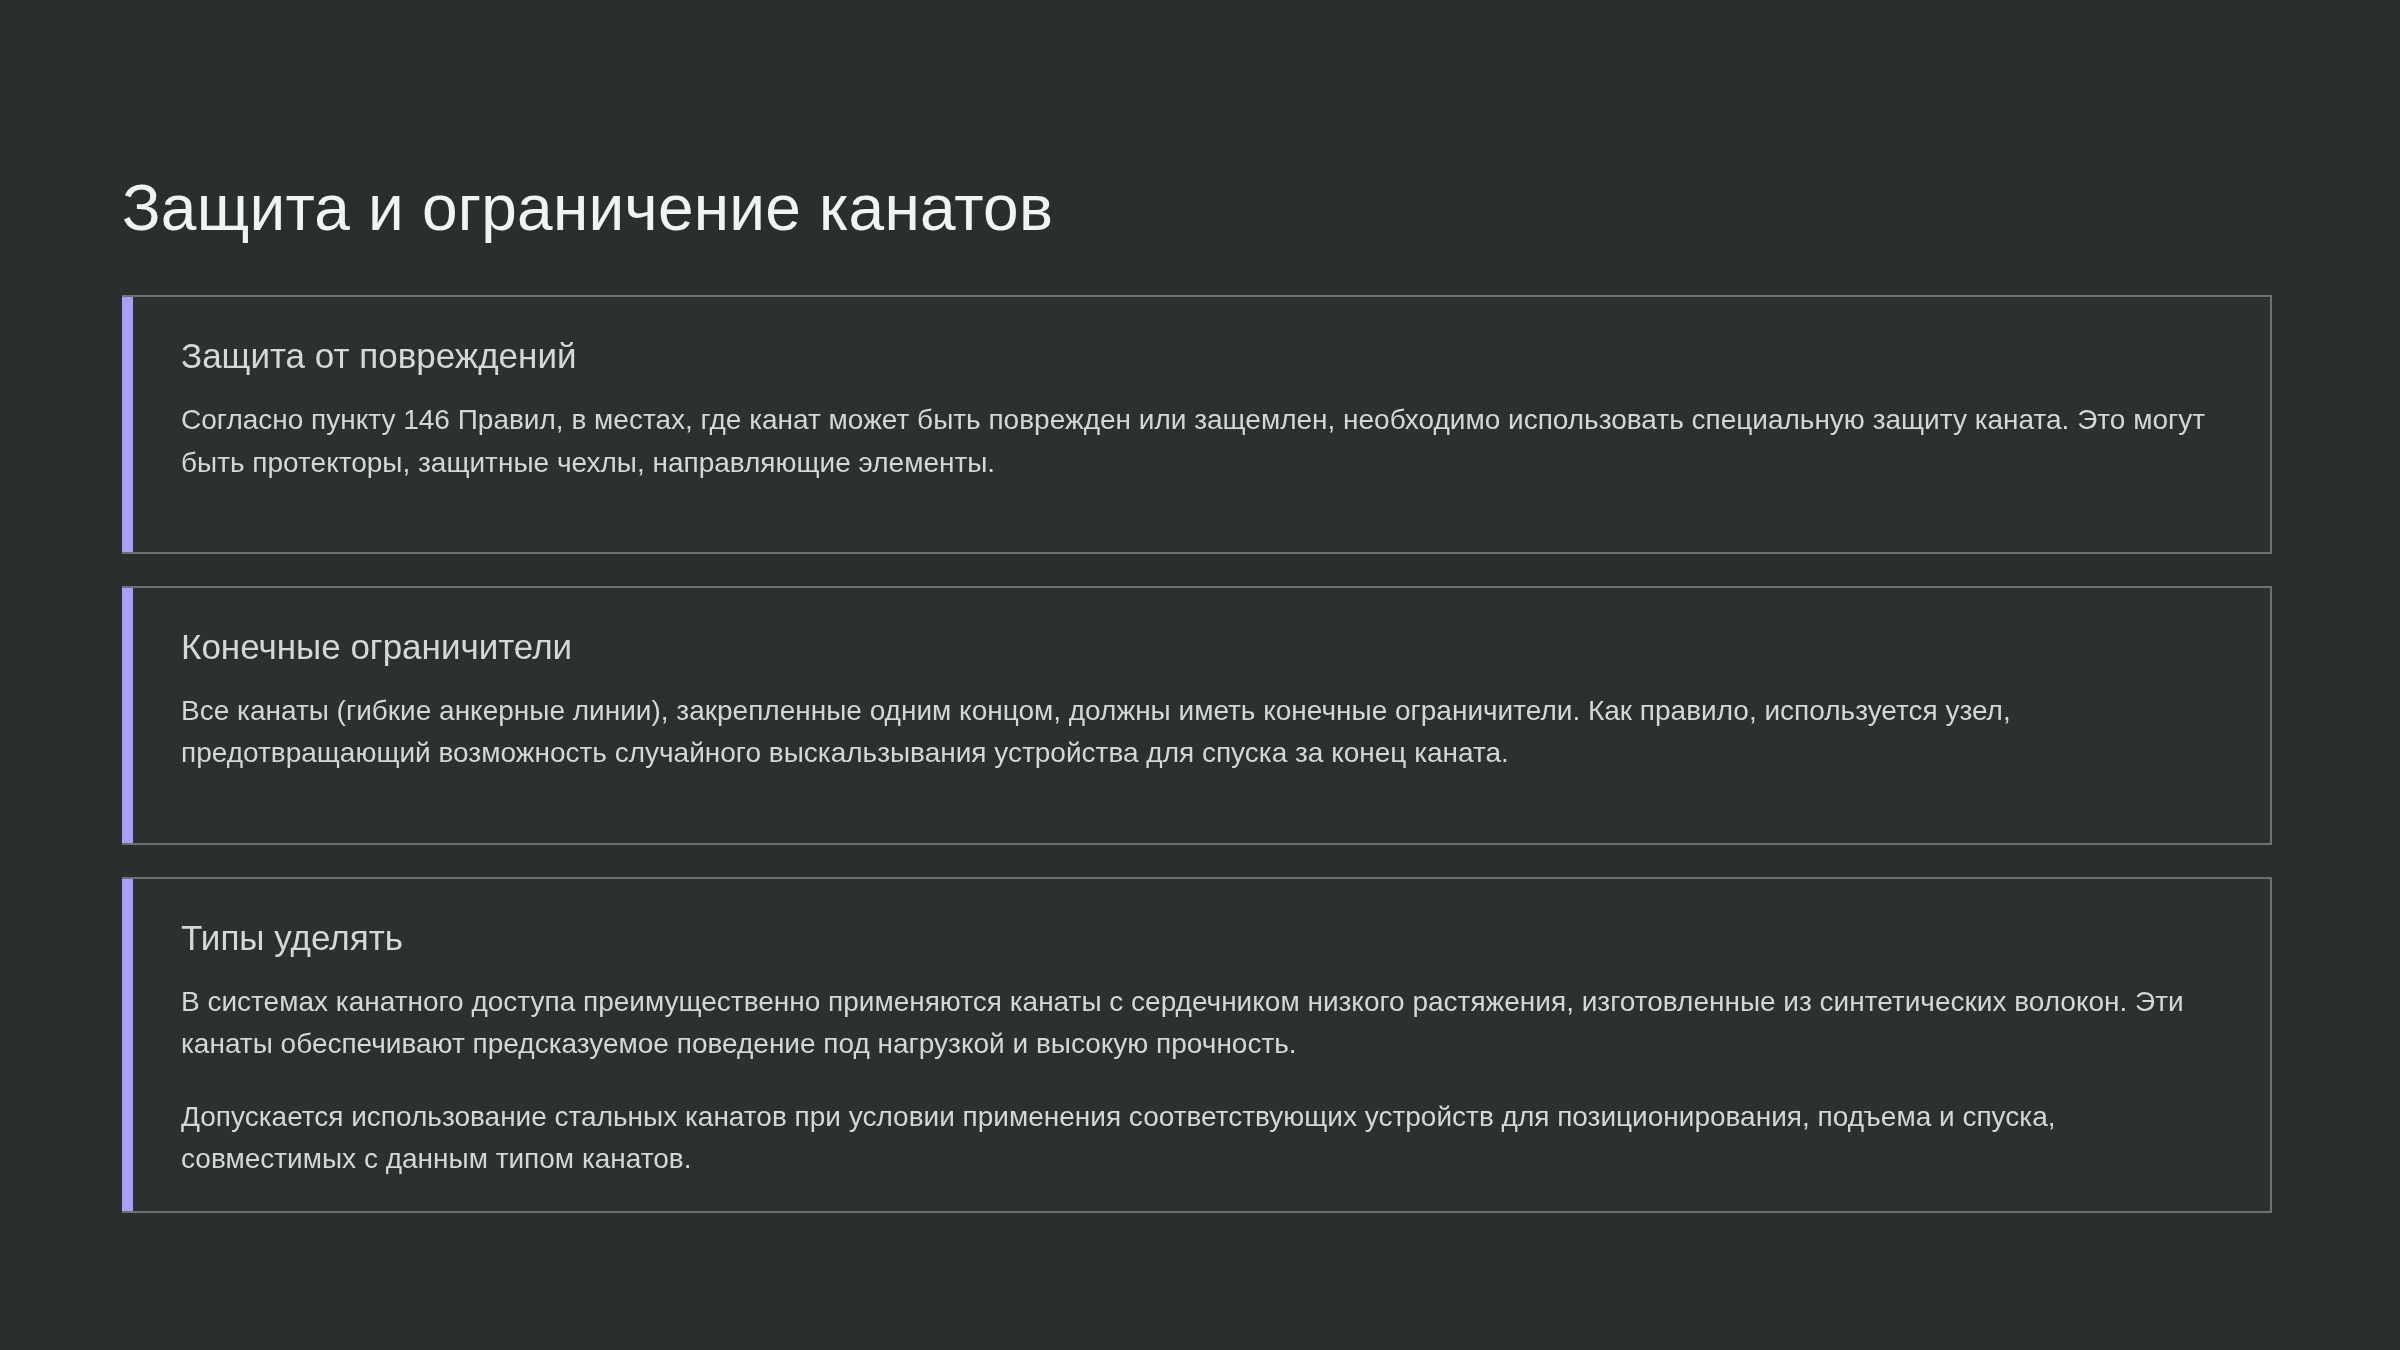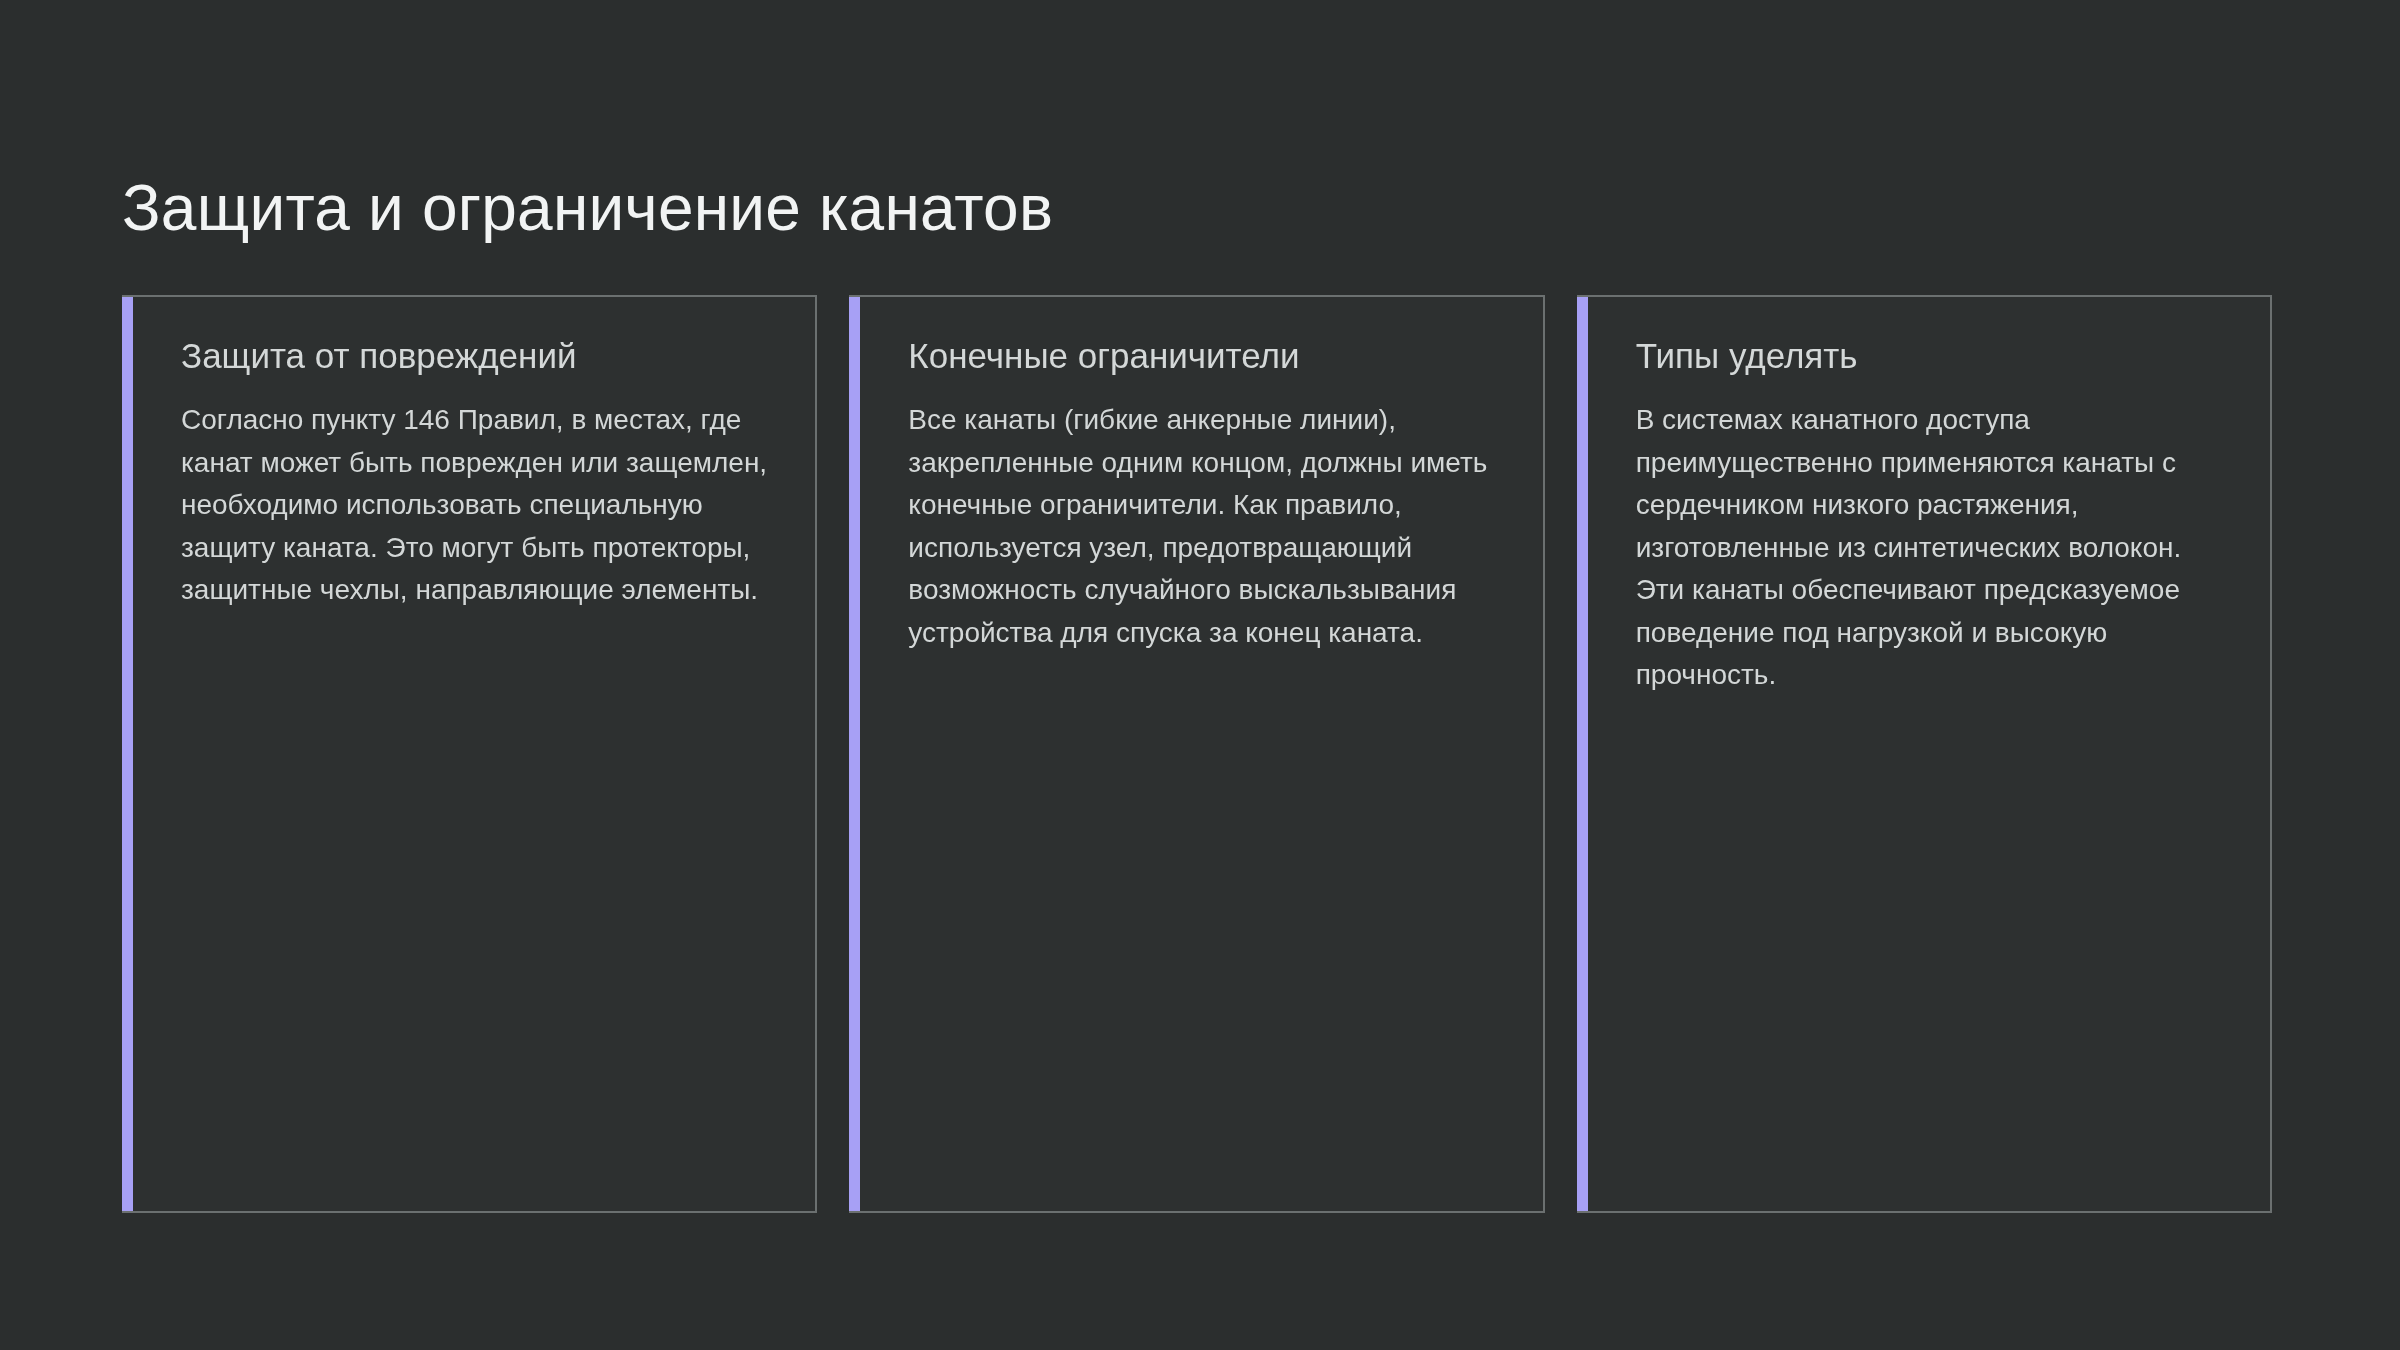--- a/index.html
+++ b/index.html
@@ -38,7 +38,7 @@
     width: 2150px;
     height: 918px;
     display: flex;
-    flex-direction: row;
+    flex-direction: column;
     gap: 32px;
     align-items: stretch;
   }

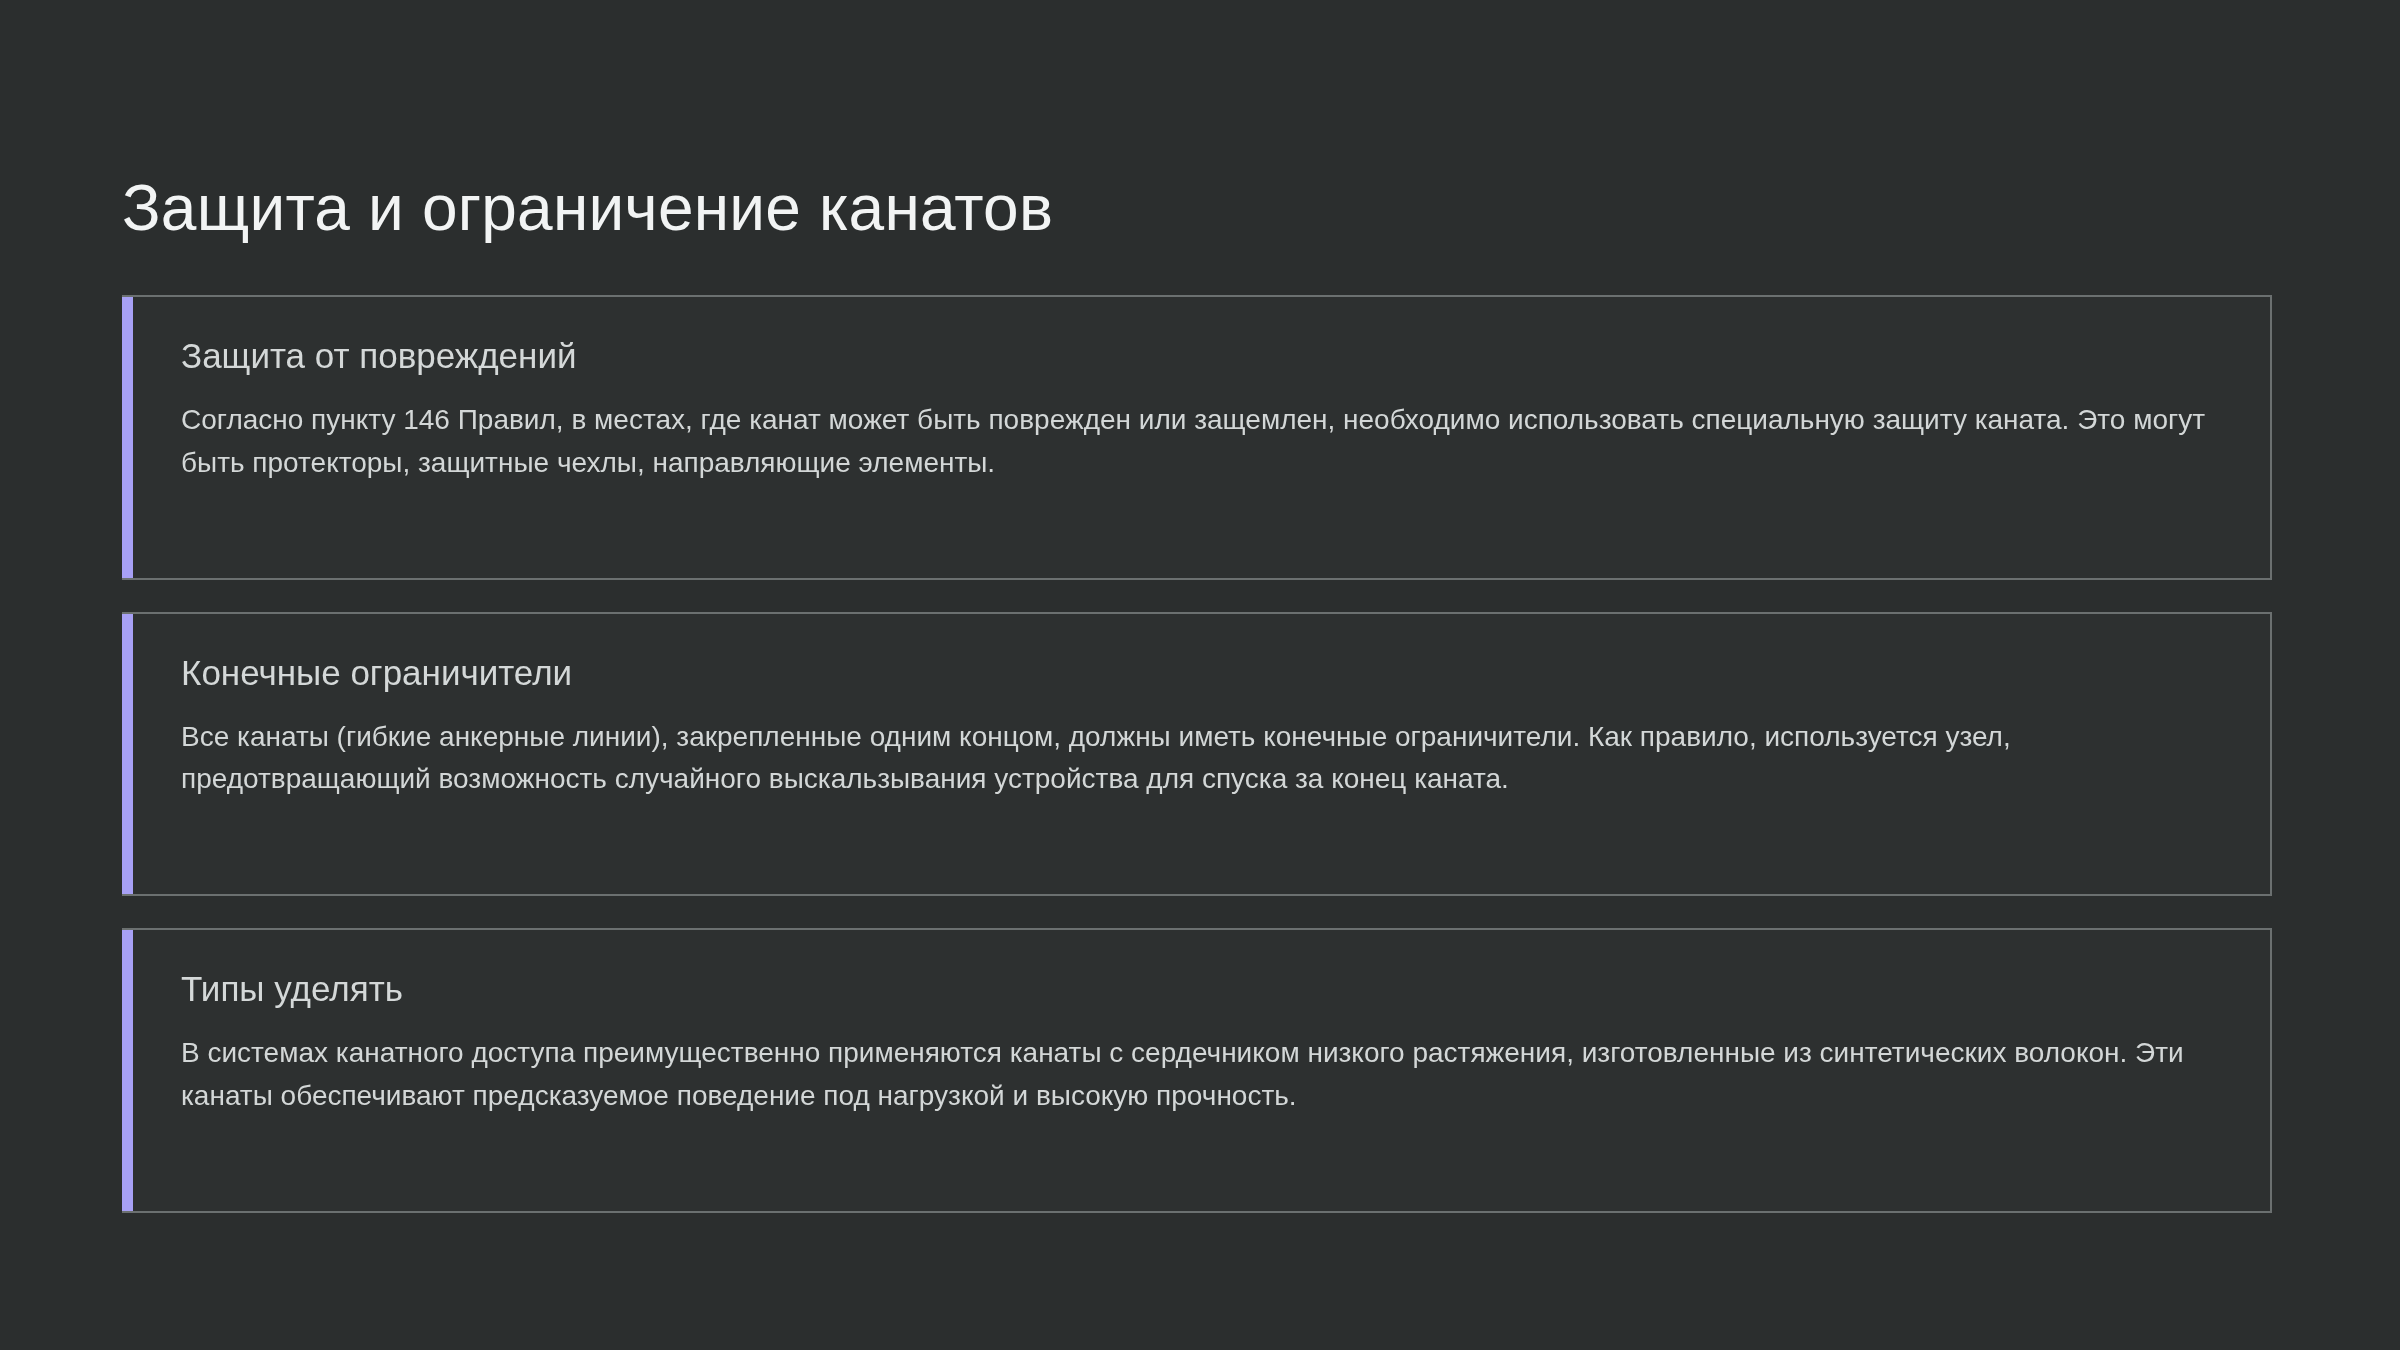--- a/index.html
+++ b/index.html
@@ -112,6 +112,7 @@
       <div class="card-body">
         <h2 class="card-title">Типы уделять</h2>
         <p class="card-para">В системах канатного доступа преимущественно применяются канаты с сердечником низкого растяжения, изготовленные из синтетических волокон. Эти канаты обеспечивают предсказуемое поведение под нагрузкой и высокую прочность.</p>
+        <p class="card-para">Допускается использование стальных канатов при условии применения соответствующих устройств для позиционирования, подъема и спуска, совместимых с данным типом канатов.</p>
       </div>
     </section>
 

